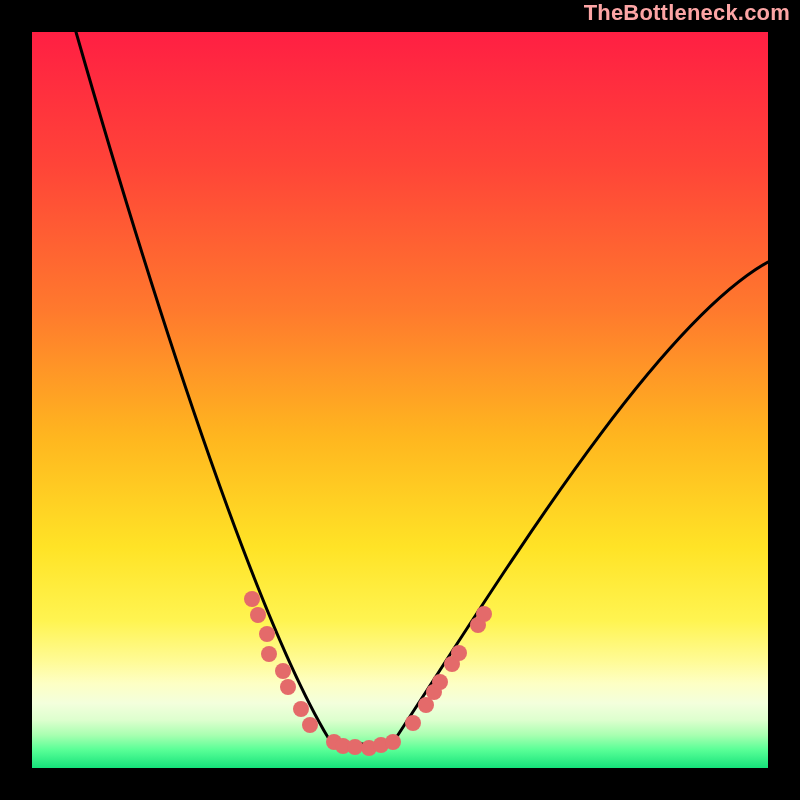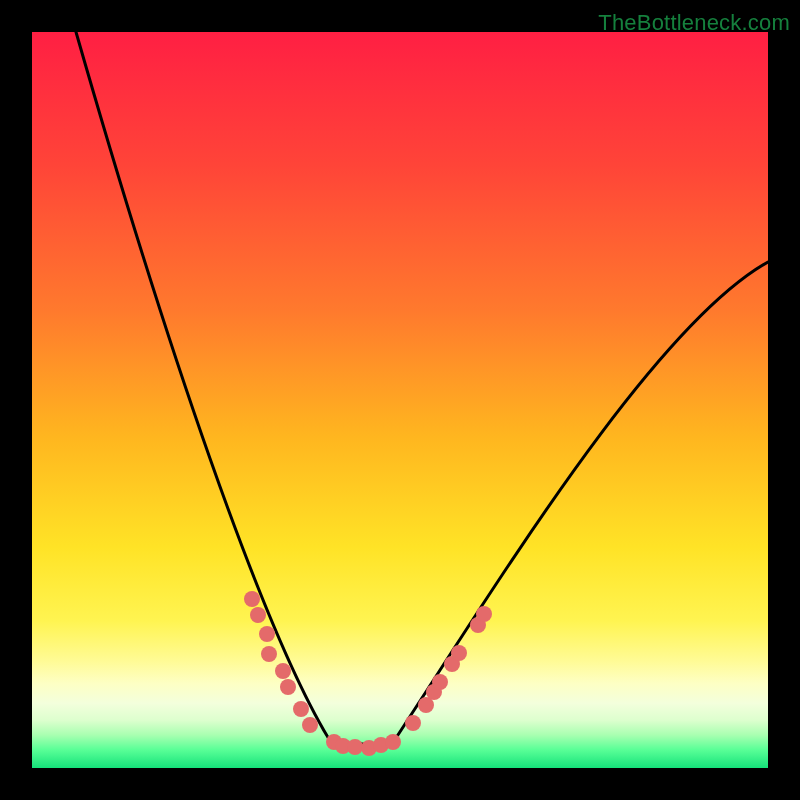--- a/index.html
+++ b/index.html
@@ -19,11 +19,11 @@
   }
   .watermark {
     position: absolute;
-    top: 10px;
+    top: 0;
     right: 10px;
     font-size: 22px;
-    color: #15803d;
-    font-weight: 400;
+    color: #fca5a5;
+    font-weight: 700;
     letter-spacing: 0.2px;
     z-index: 30;
   }

